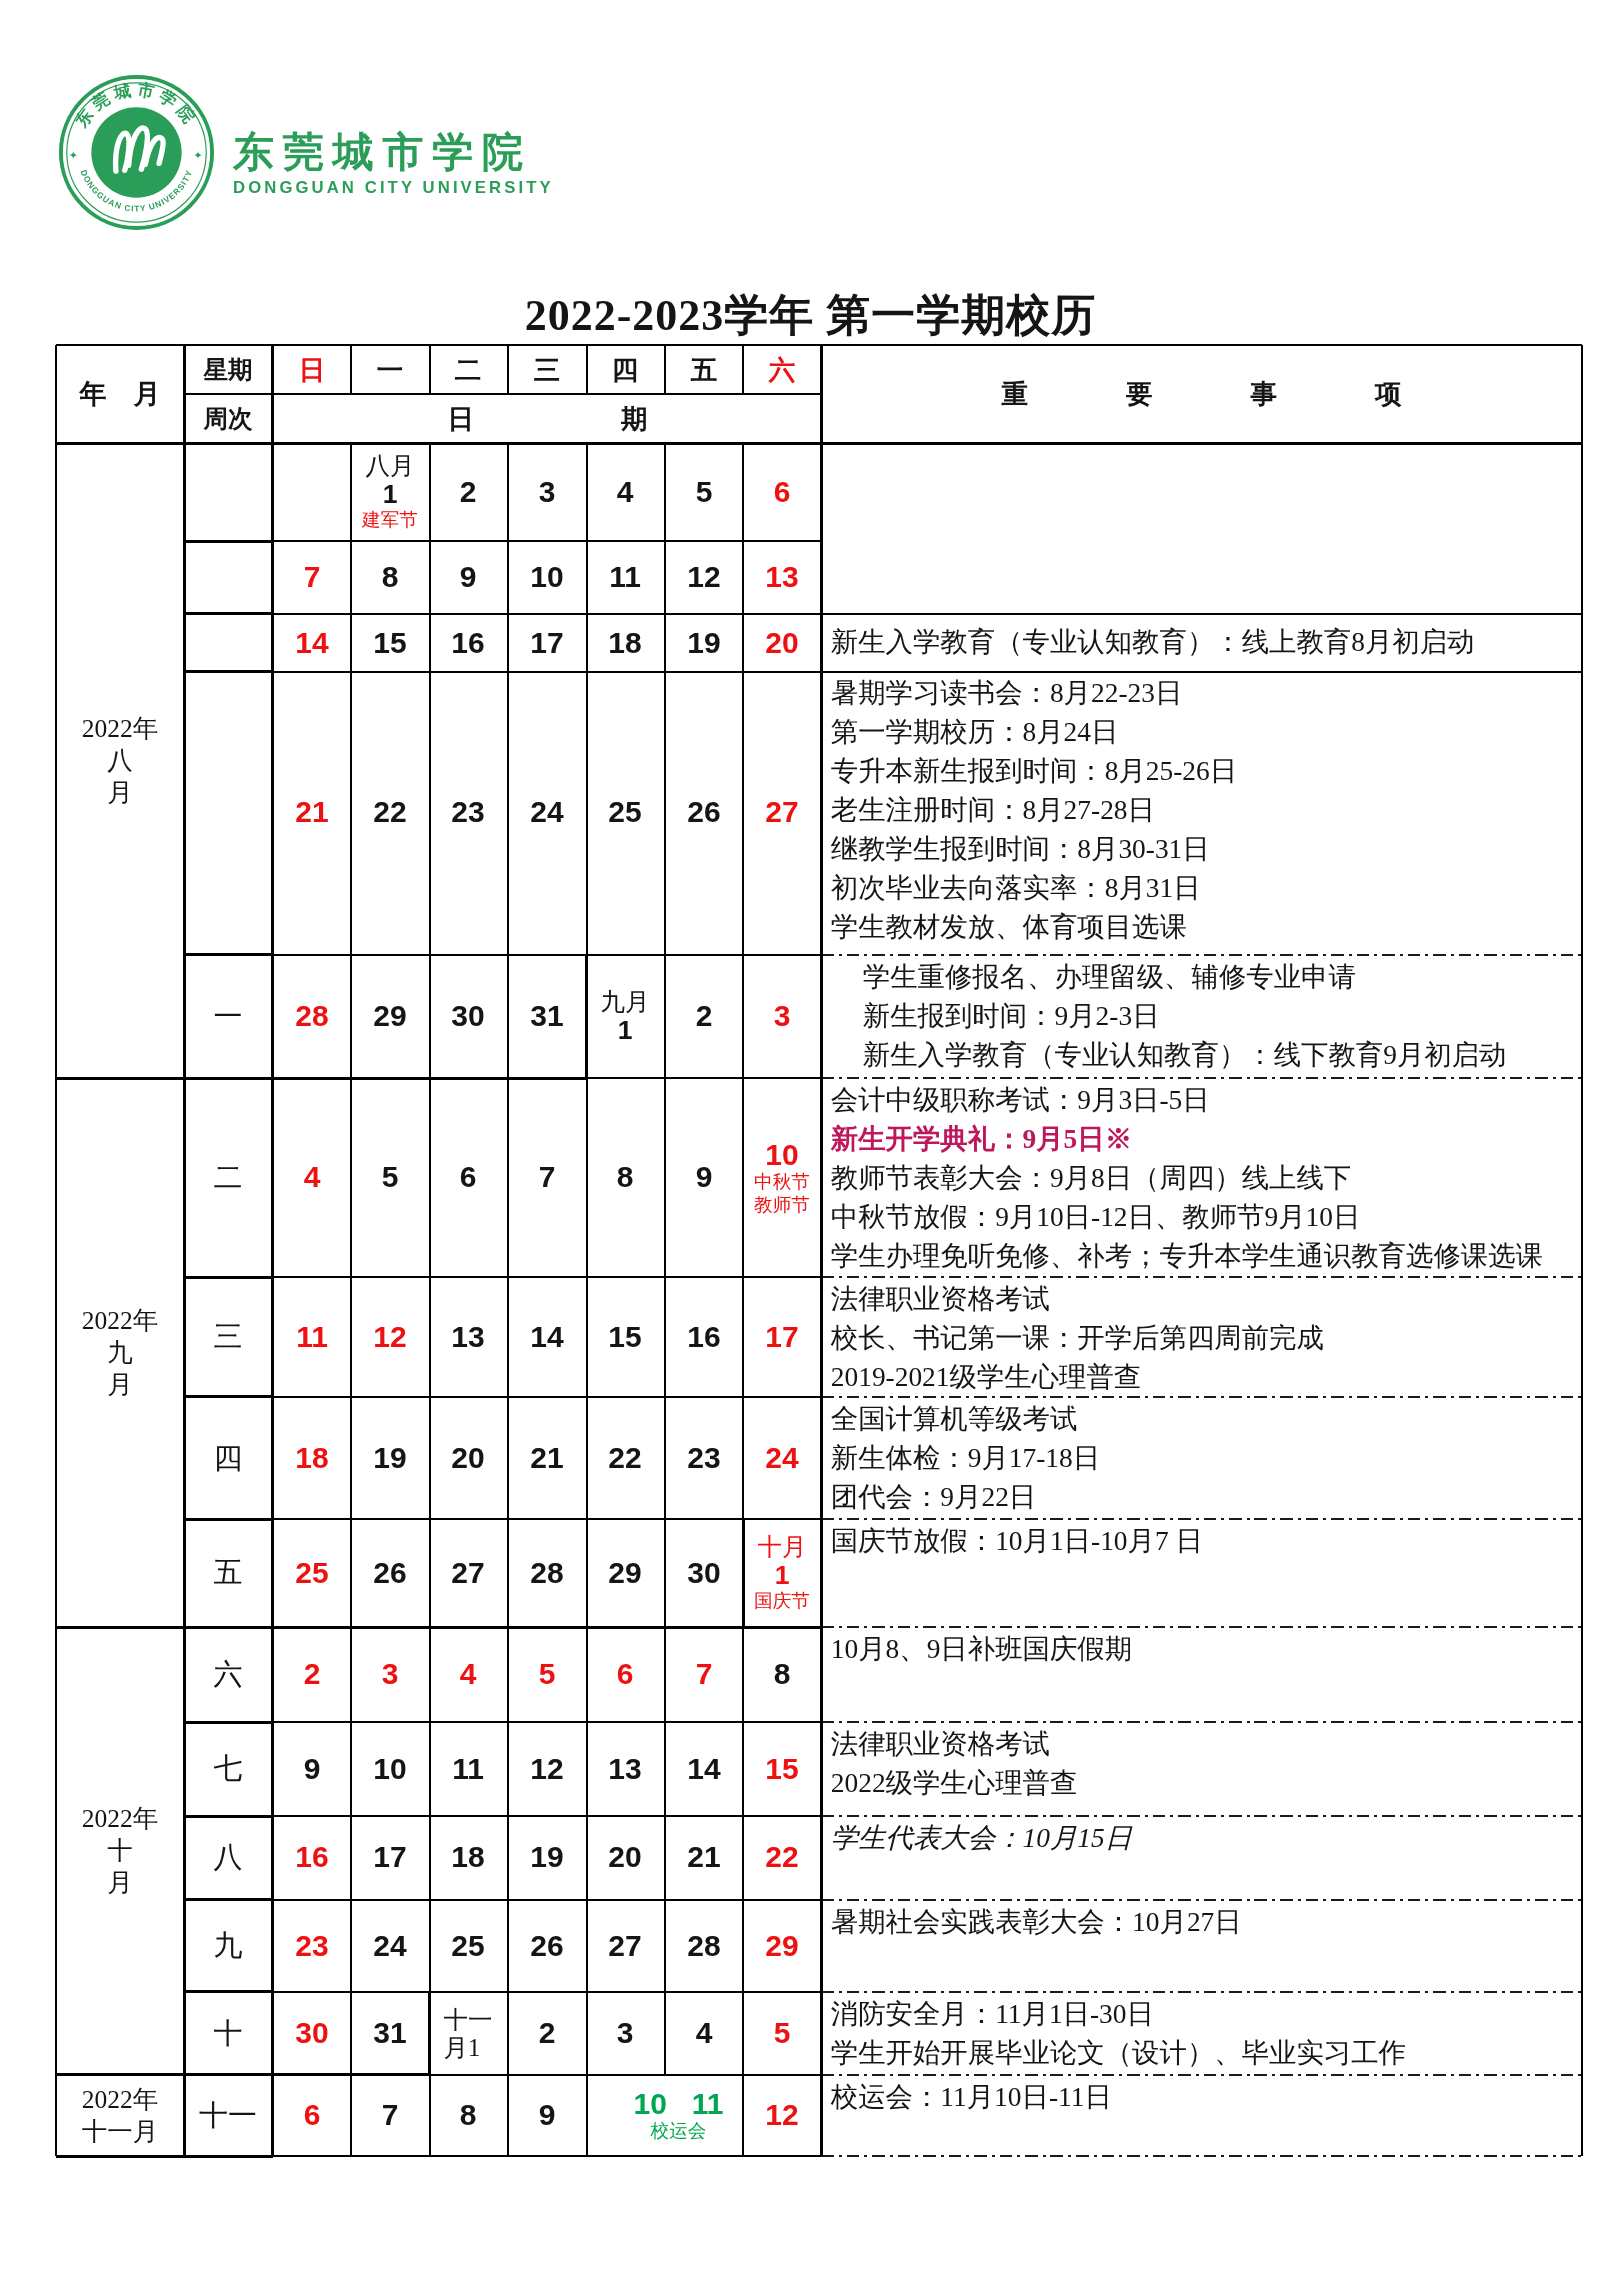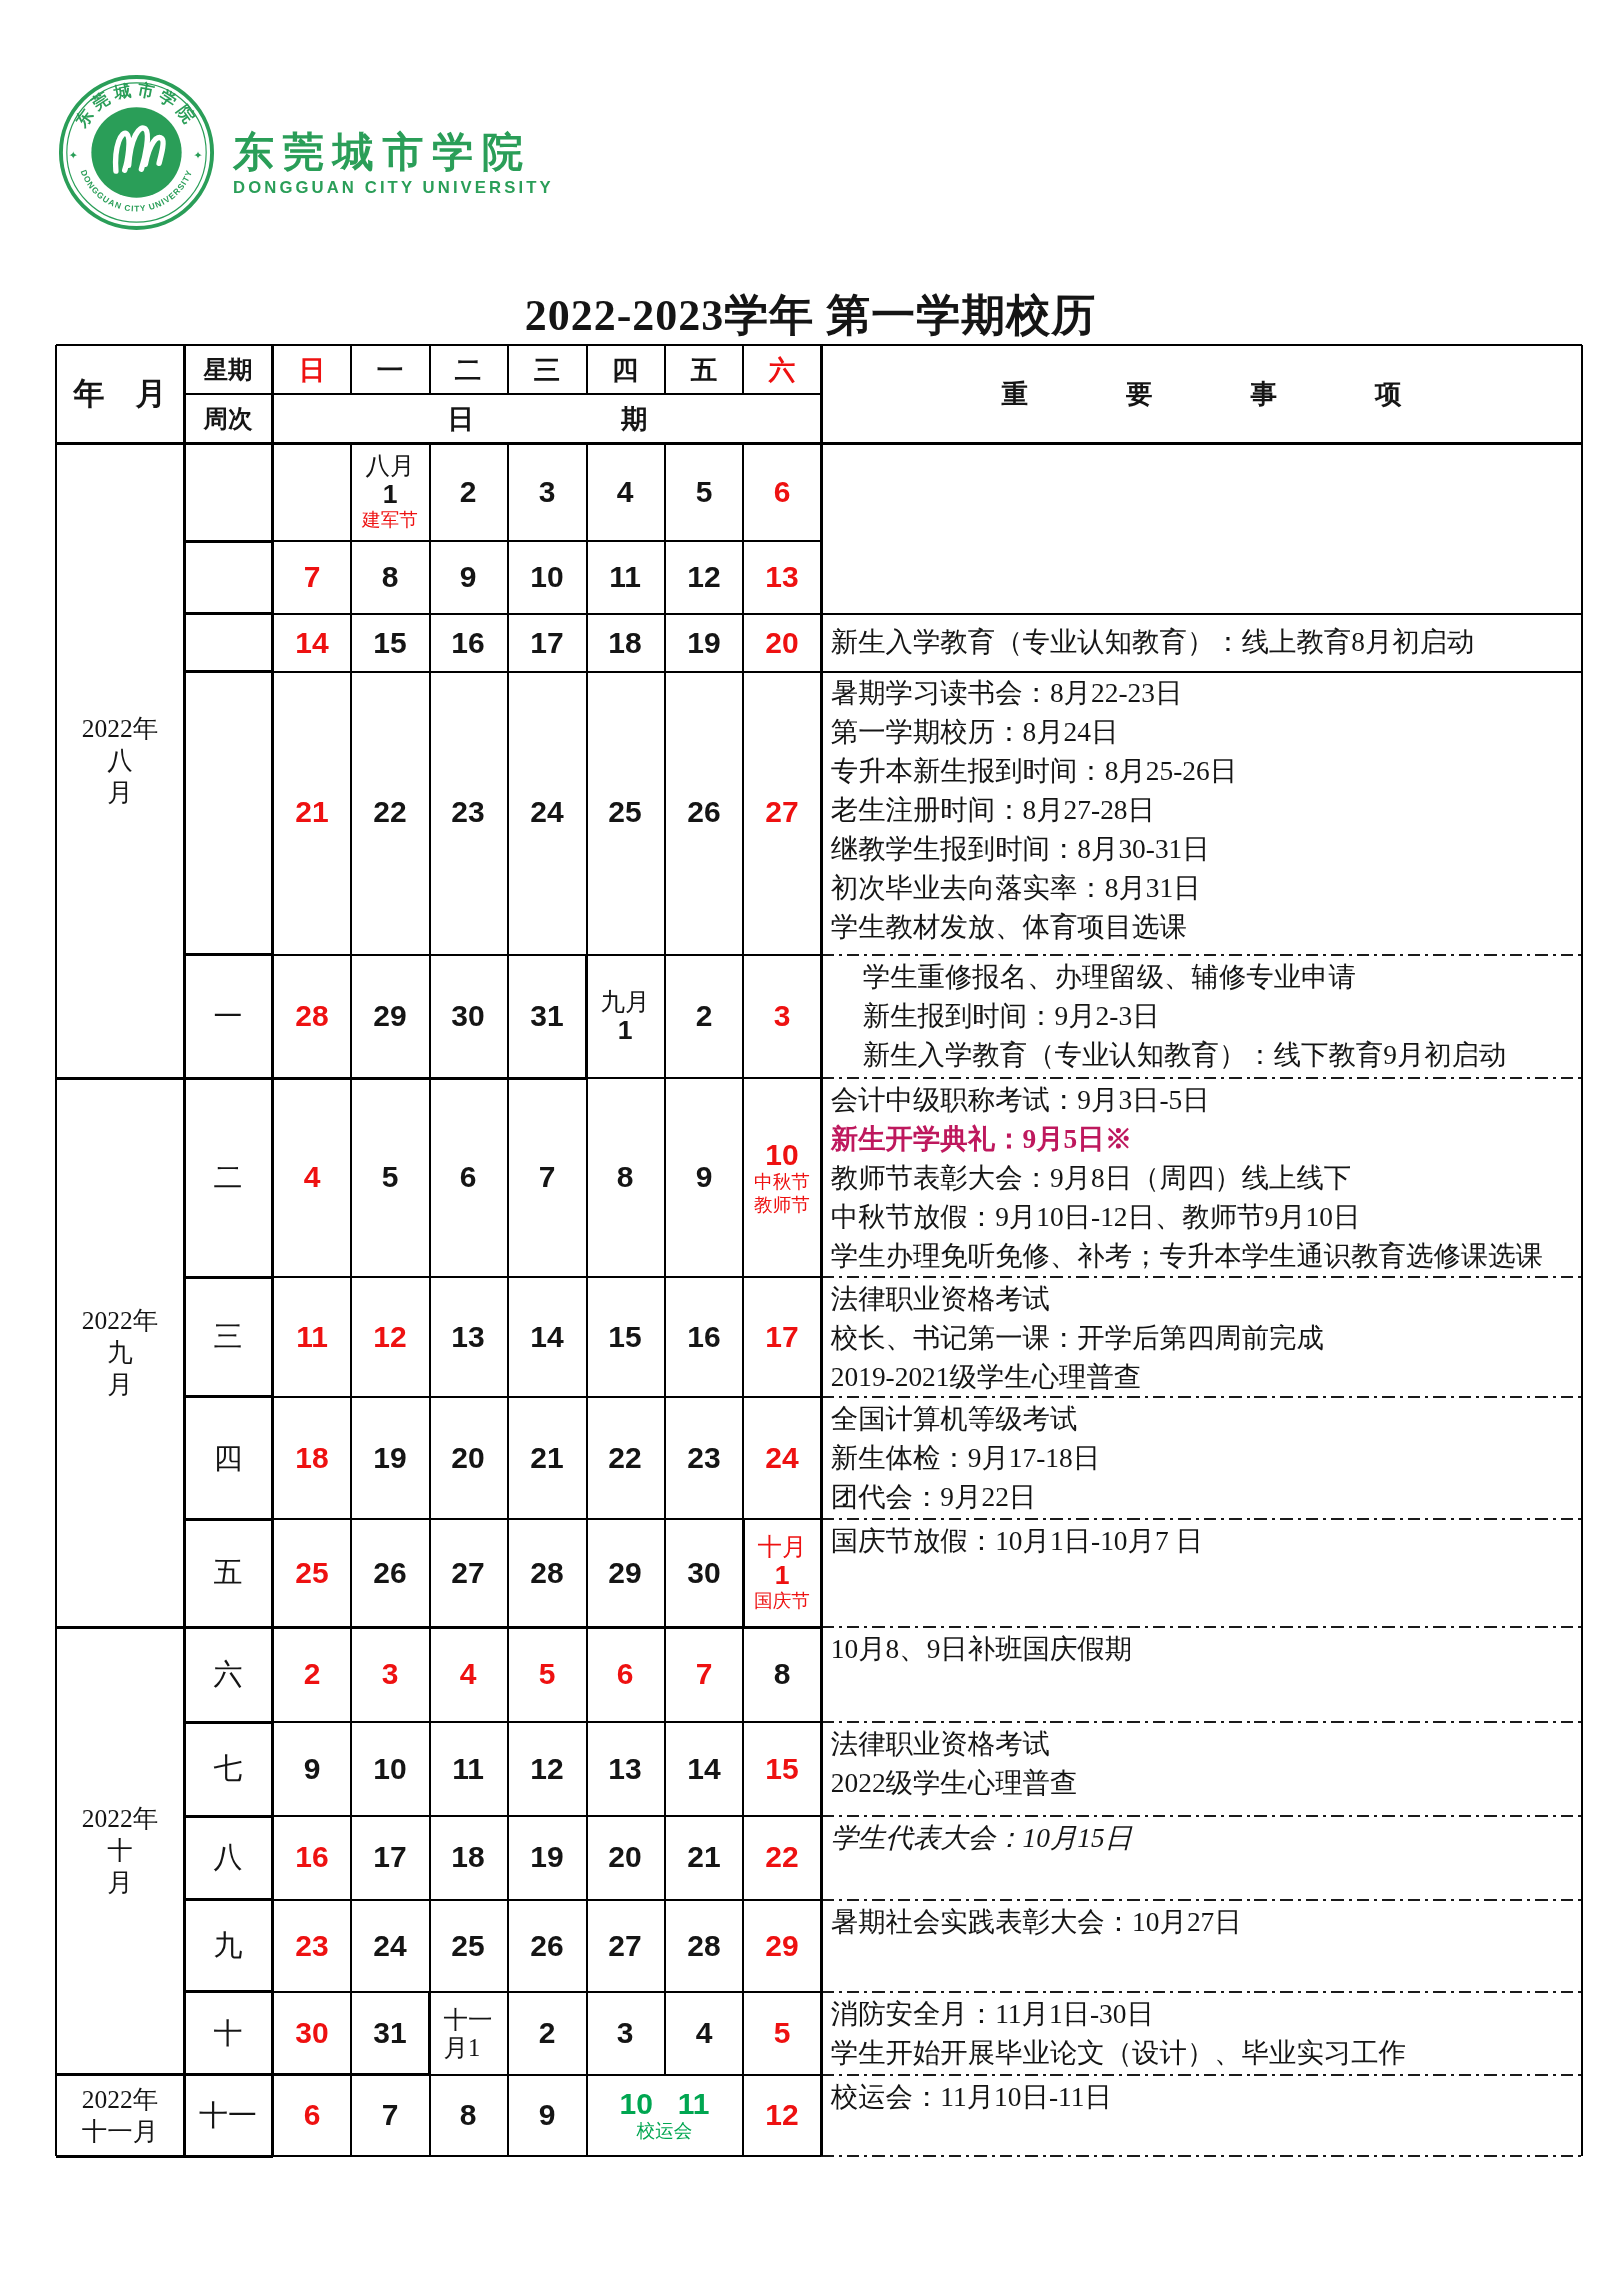--- a/index.html
+++ b/index.html
@@ -30,7 +30,7 @@
   .dd{position:absolute;height:2px;background:repeating-linear-gradient(90deg,#1a1a1a 0 12.7px,transparent 12.7px 17.6px,#1a1a1a 17.6px 20.6px,transparent 20.6px 25.5px);}
   .cell{position:absolute;display:flex;align-items:center;justify-content:center;text-align:center;}
   .spread{display:flex;align-items:center;justify-content:center;}
-  .hdr{font-size:31px;font-weight:bold;}
+  .hdr{font-size:27px;font-weight:bold;}
   .daycell{position:absolute;display:flex;flex-direction:column;align-items:center;justify-content:center;line-height:1.08;}
   .daycell .num{font-family:"Liberation Sans","DejaVu Sans",sans-serif;font-weight:bold;font-size:30px;white-space:pre;}
   .daycell .top{font-size:24.5px;line-height:28px;white-space:pre-line;}

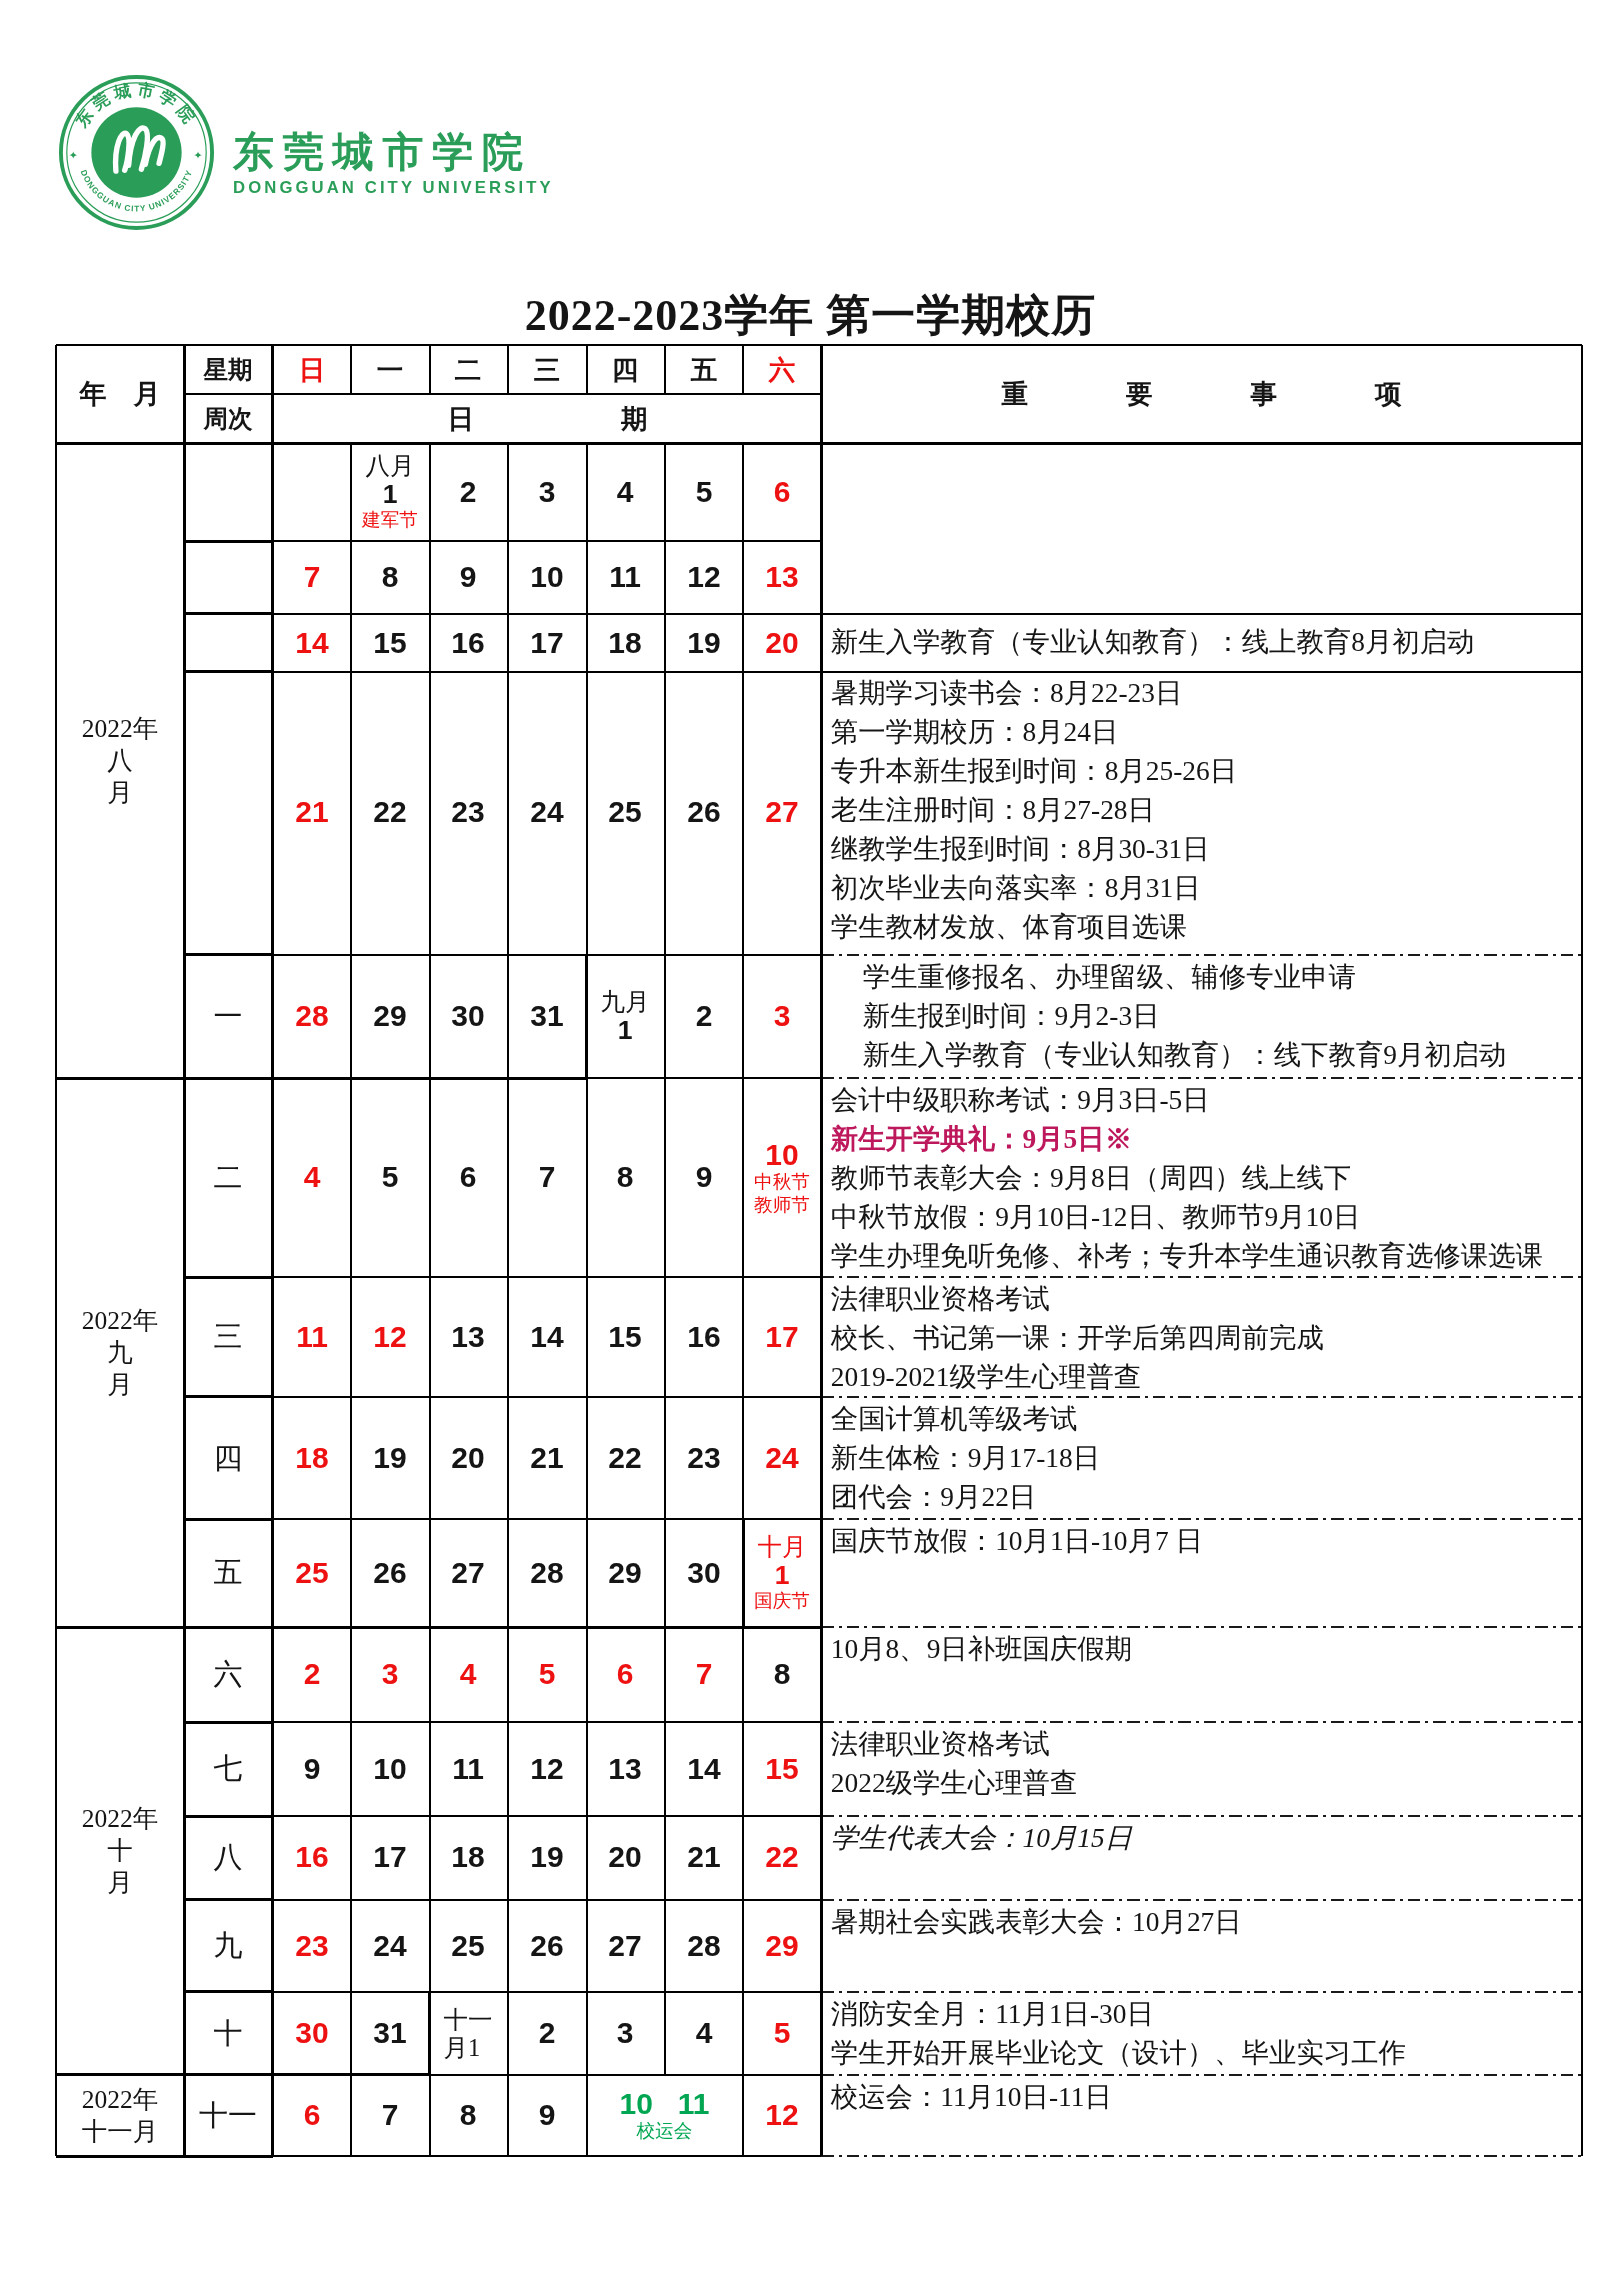--- a/index.html
+++ b/index.html
@@ -560,7 +560,7 @@
     <div class="daycell" style="left: 452px; top: 1730px; width: 78px; height: 81px;">
       <div class="num ink-k">9</div>
     </div>
-    <div class="daycell" style="left: 530px; top: 1730px; width: 157px; height: 81px;">
+    <div class="daycell" style="left: 530px; top: 1730px; width: 157px; height: 81px; padding-left: 14px;">
       <div class="num ink-g">10   11</div>
       <div class="sub ink-g">校运会</div>
     </div>

